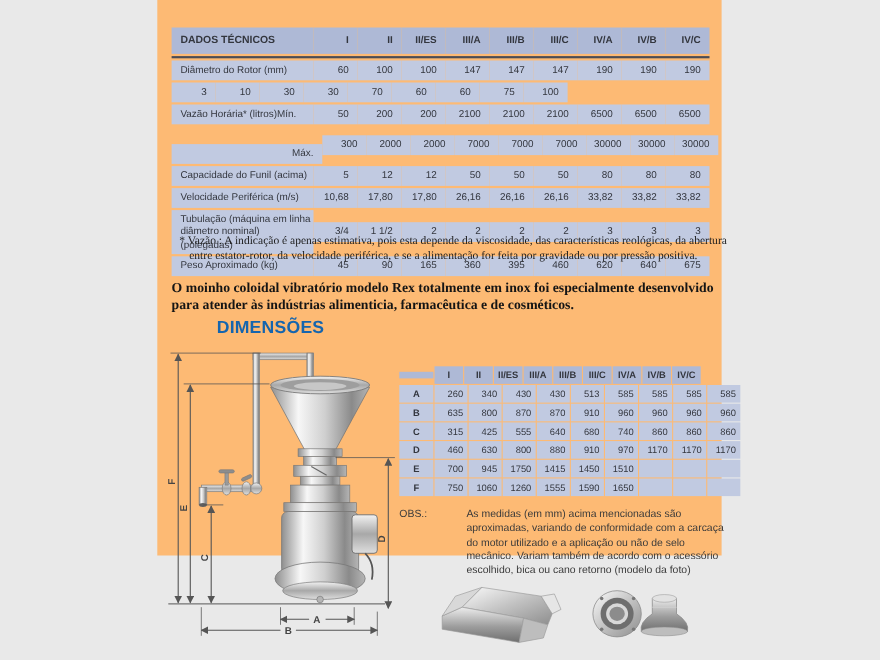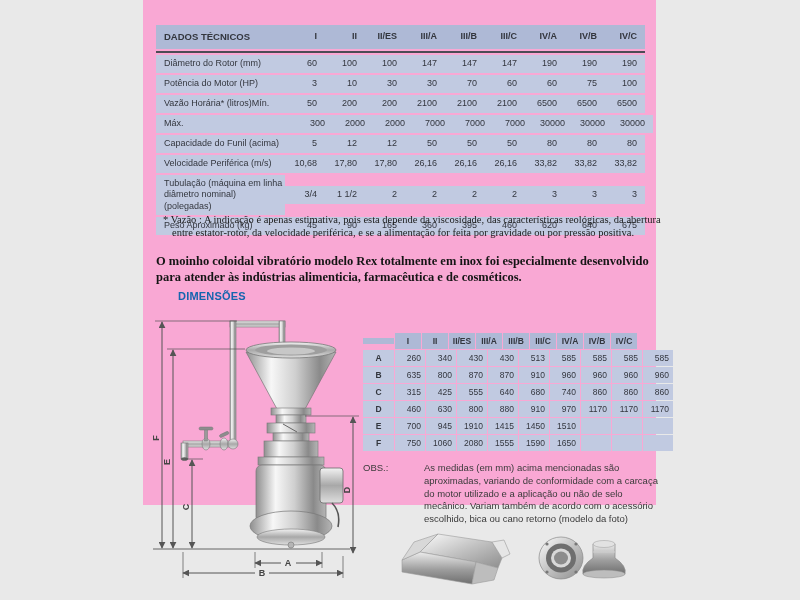--- a/index.html
+++ b/index.html
@@ -4,7 +4,7 @@
 <style>
   html,body{margin:0;padding:0;width:800px;height:600px;overflow:hidden;background:#e9e9e9;
     font-family:"Liberation Sans",sans-serif;}
-  .paper{position:absolute;left:143px;top:0;width:513px;height:505px;background:#f9a8d4;}
+  .paper{position:absolute;left:143px;top:0;width:513px;height:505px;background:#fdba74;}
 
   
   .dtable{position:absolute;}

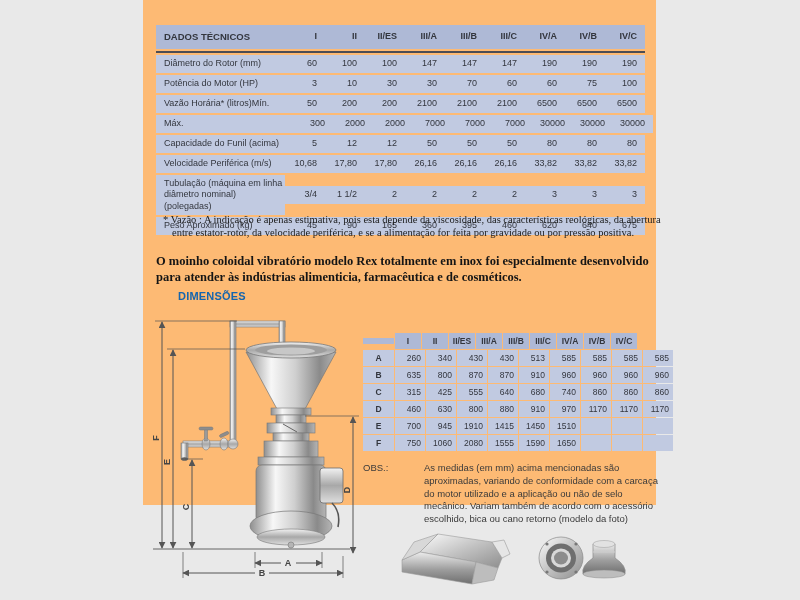--- a/index.html
+++ b/index.html
@@ -77,7 +77,6 @@
         <div class="tcell">190</div>
       </div>
       <div class="trow">
-        <div class="tlabel">Potência do Motor (HP)</div>
         <div class="tcell">3</div>
         <div class="tcell">10</div>
         <div class="tcell">30</div>

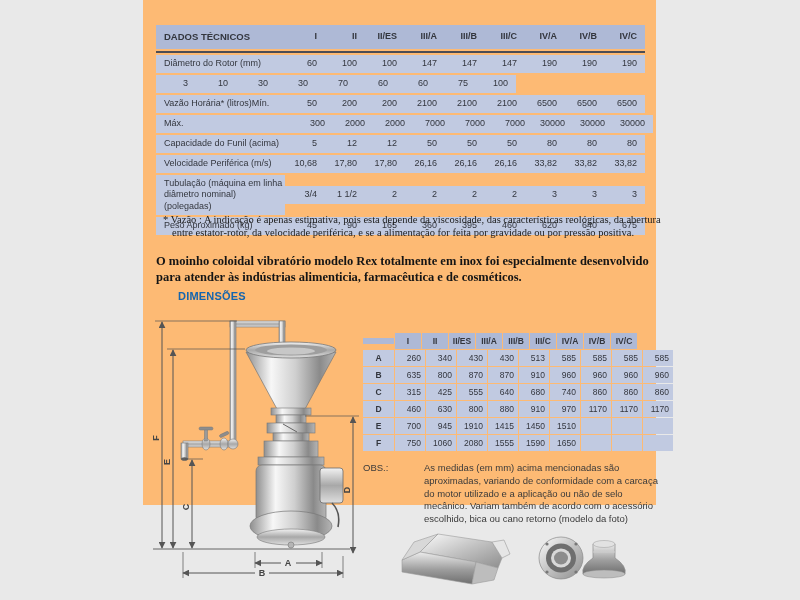--- a/index.html
+++ b/index.html
@@ -100,7 +100,7 @@
         <div class="tcell">6500</div>
       </div>
       <div class="trow">
-        <div class="tlabel" style="padding-right: 8px;">Máx.</div>
+        <div class="tlabel" style="text-align: right; padding-right: 8px; margin-top: 16px;">Máx.</div>
         <div class="tcell">300</div>
         <div class="tcell">2000</div>
         <div class="tcell">2000</div>

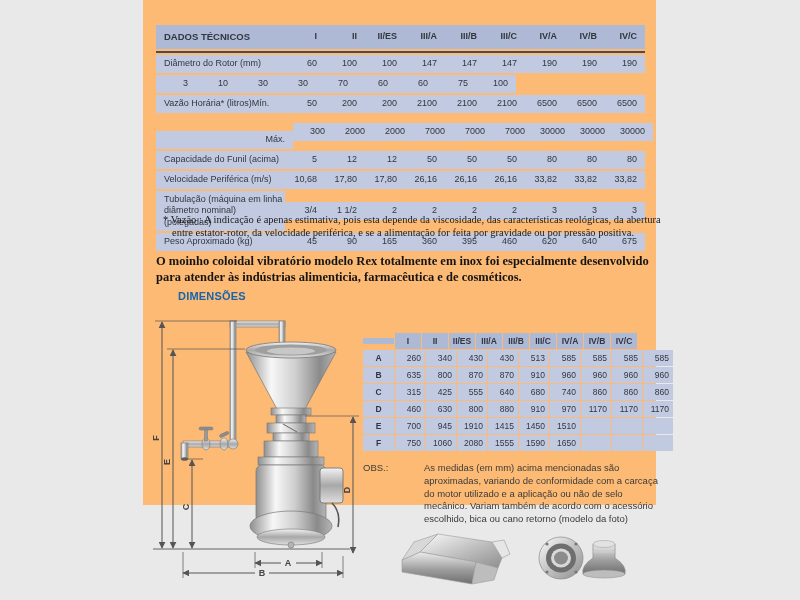--- a/index.html
+++ b/index.html
@@ -34,8 +34,8 @@
     text-indent:-9px;padding-left:16px;}
   .intro{position:absolute;left:13px;top:254px;width:494px;
     font-family:"Liberation Serif",serif;font-weight:bold;font-size:12.5px;line-height:1.25;color:#151515;}
-  .section-heading{position:absolute;left:7px;top:290px;
-    font-size:11px;font-weight:bold;color:#1565ae;letter-spacing:.2px;padding-left:28px;}
+  .section-heading{position:absolute;left:26px;top:290px;
+    font-size:16px;font-weight:bold;color:#1565ae;letter-spacing:.2px;padding-left:28px;}
 
   .obs{position:absolute;left:220px;top:462px;width:296px;display:flex;
     font-size:9.5px;line-height:1.35;color:#3a3a3a;justify-content:center;}

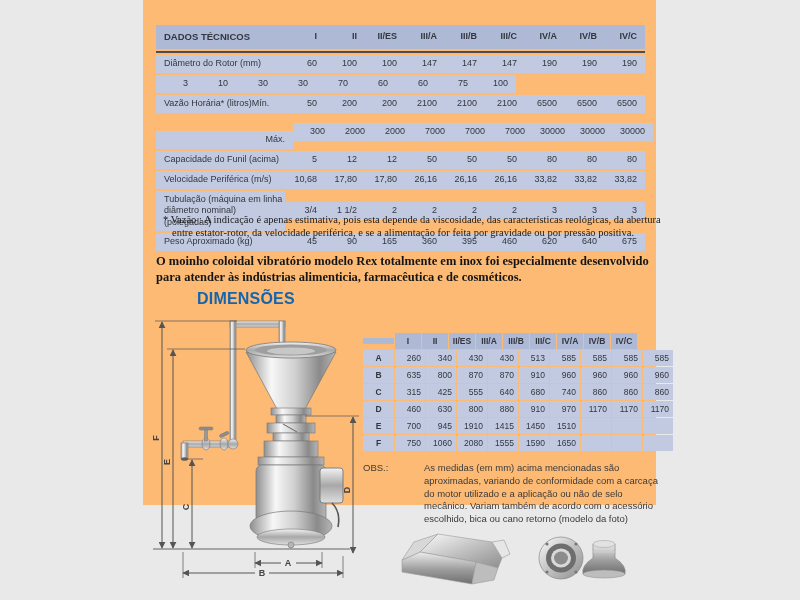--- a/index.html
+++ b/index.html
@@ -324,7 +324,7 @@
         <div class="tlabel">E</div>
         <div class="tcell">700</div>
         <div class="tcell">945</div>
-        <div class="tcell">1910</div>
+        <div class="tcell">1750</div>
         <div class="tcell">1415</div>
         <div class="tcell">1450</div>
         <div class="tcell">1510</div>

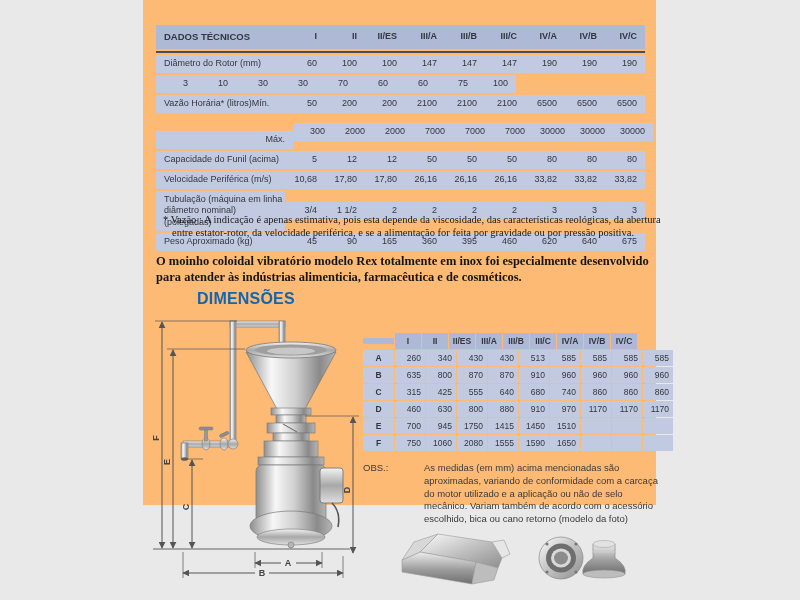--- a/index.html
+++ b/index.html
@@ -336,7 +336,7 @@
         <div class="tlabel">F</div>
         <div class="tcell">750</div>
         <div class="tcell">1060</div>
-        <div class="tcell">2080</div>
+        <div class="tcell">1260</div>
         <div class="tcell">1555</div>
         <div class="tcell">1590</div>
         <div class="tcell">1650</div>

